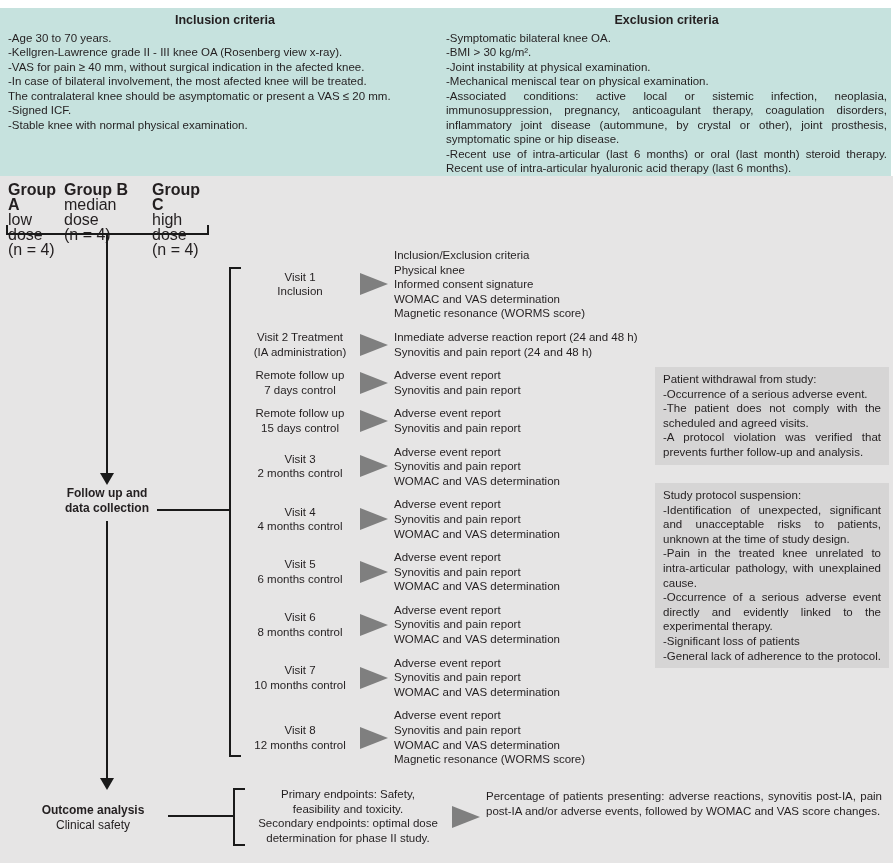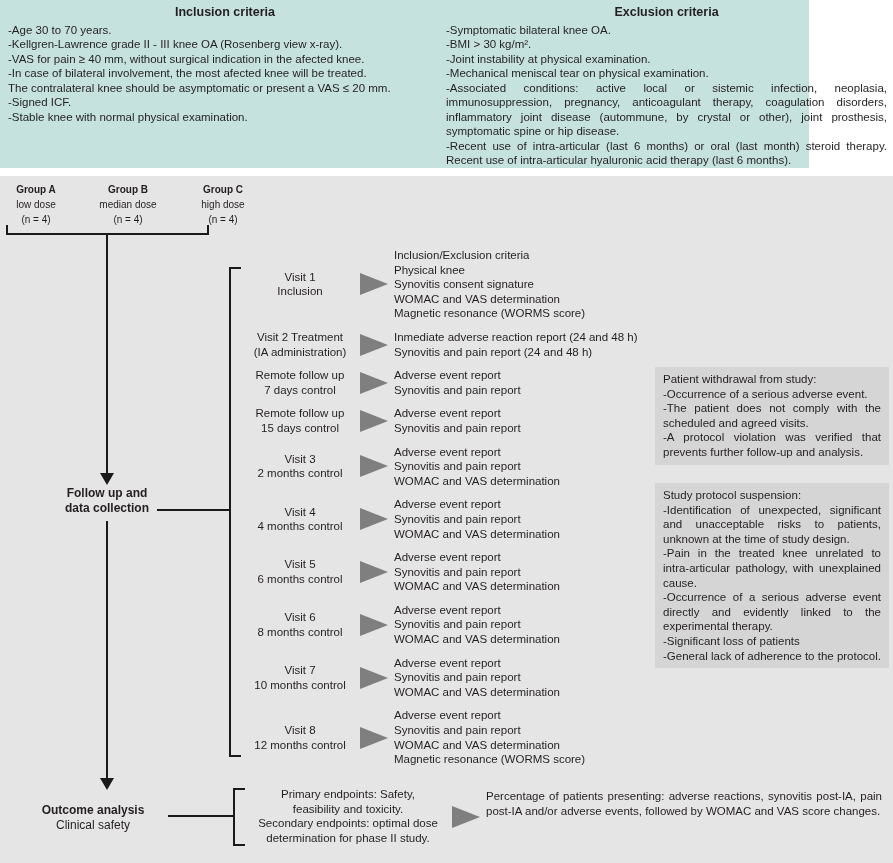--- a/index.html
+++ b/index.html
@@ -6,7 +6,7 @@
   .page{position:relative;width:893px;height:863px;background:#ffffff;overflow:hidden;
         font-family:"Liberation Sans", sans-serif;color:#231f20;}
   
-  .teal{position:absolute;left:0;top:0;width:809px;height:168px;background:#c6e2de;}
+  .teal{position:absolute;left:0;top:8px;width:891px;height:168px;background:#c6e2de;}
   .crit-col{position:absolute;top:5px;font-size:11.5px;line-height:14.5px;}
   .crit-incl{left:8px;width:434px;}
   .crit-excl{left:446px;width:441px;}

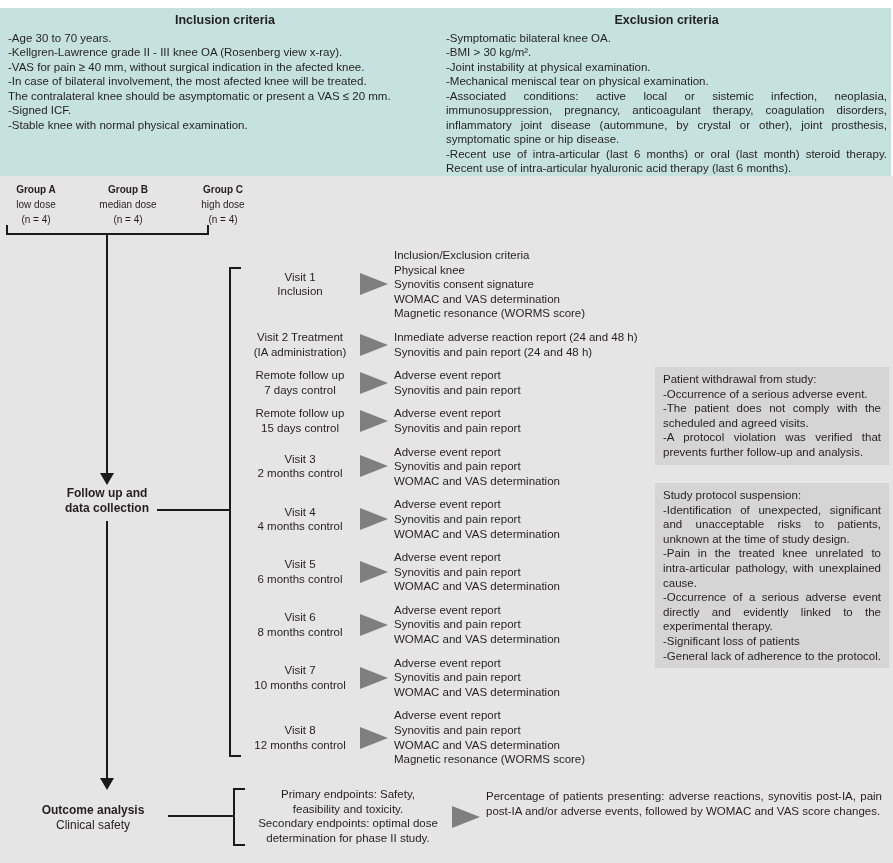--- a/index.html
+++ b/index.html
@@ -22,7 +22,7 @@
   .tri-r{width:0;height:0;border-top:11px solid transparent;border-bottom:11px solid transparent;
          border-left:28px solid #7f7f7f;}
   
-  .groups{position:absolute;left:8px;top:182px;display:flex;font-size:10px;line-height:15px;text-align:center;gap:20px;}
+  .groups{position:absolute;left:8px;top:182px;display:flex;font-size:16px;line-height:15px;text-align:left;}
   .gcol div:first-child{font-weight:bold;}
   .gcol:nth-child(1){width:56px;}
   .gcol:nth-child(2){width:88px;}

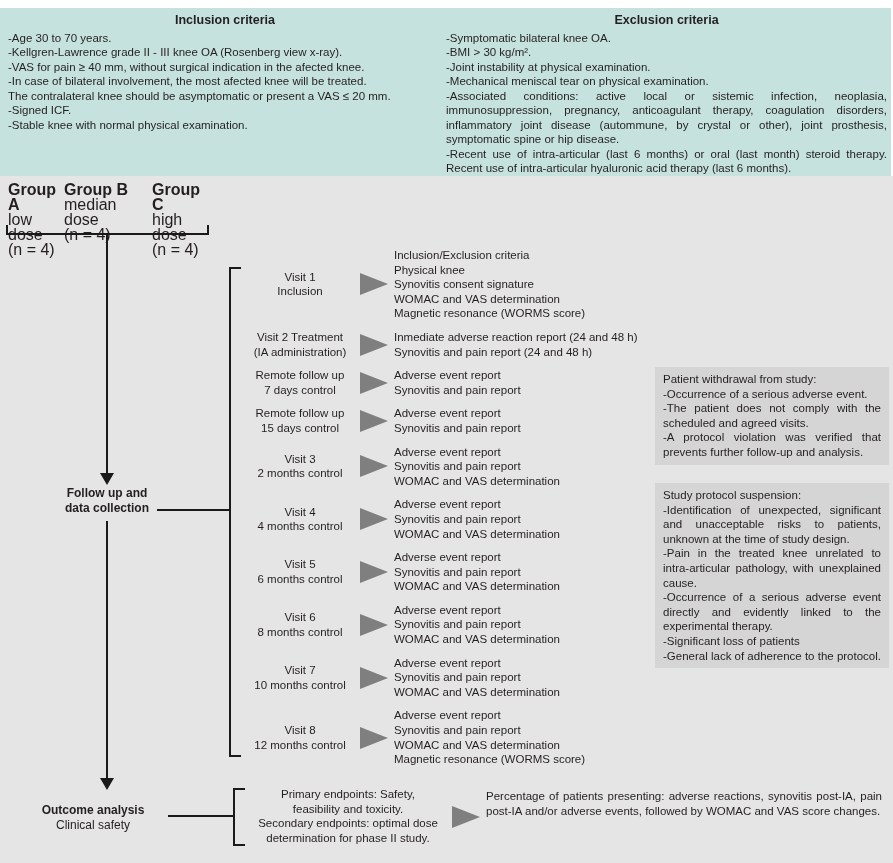--- a/index.html
+++ b/index.html
@@ -131,7 +131,7 @@
         <div class="visit-desc">
           <div class="">Inclusion/Exclusion criteria</div>
           <div class="">Physical knee</div>
-          <div class="">Synovitis consent signature</div>
+          <div class="">Informed consent signature</div>
           <div class="">WOMAC and VAS determination</div>
           <div class="">Magnetic resonance (WORMS score)</div>
         </div>

